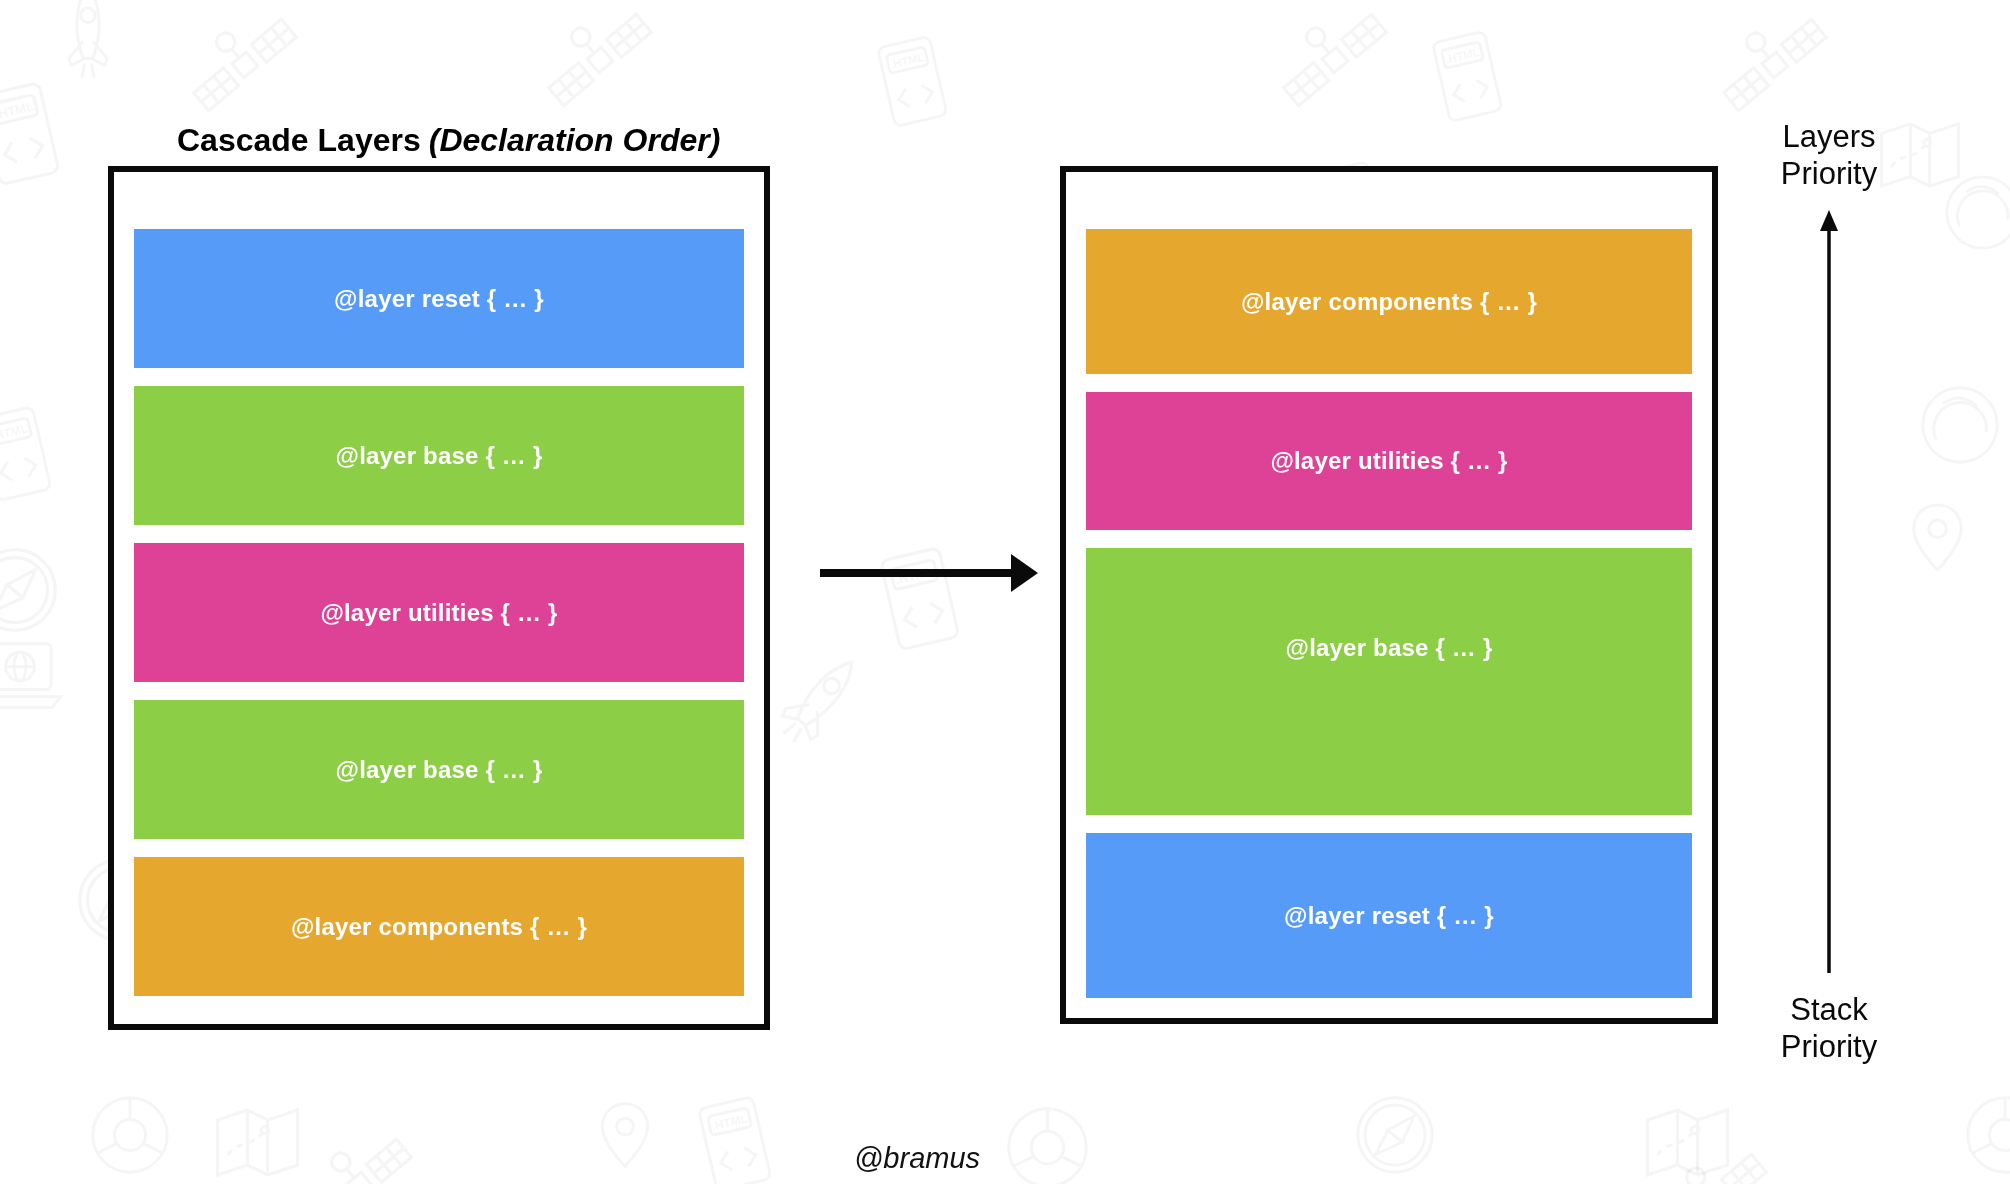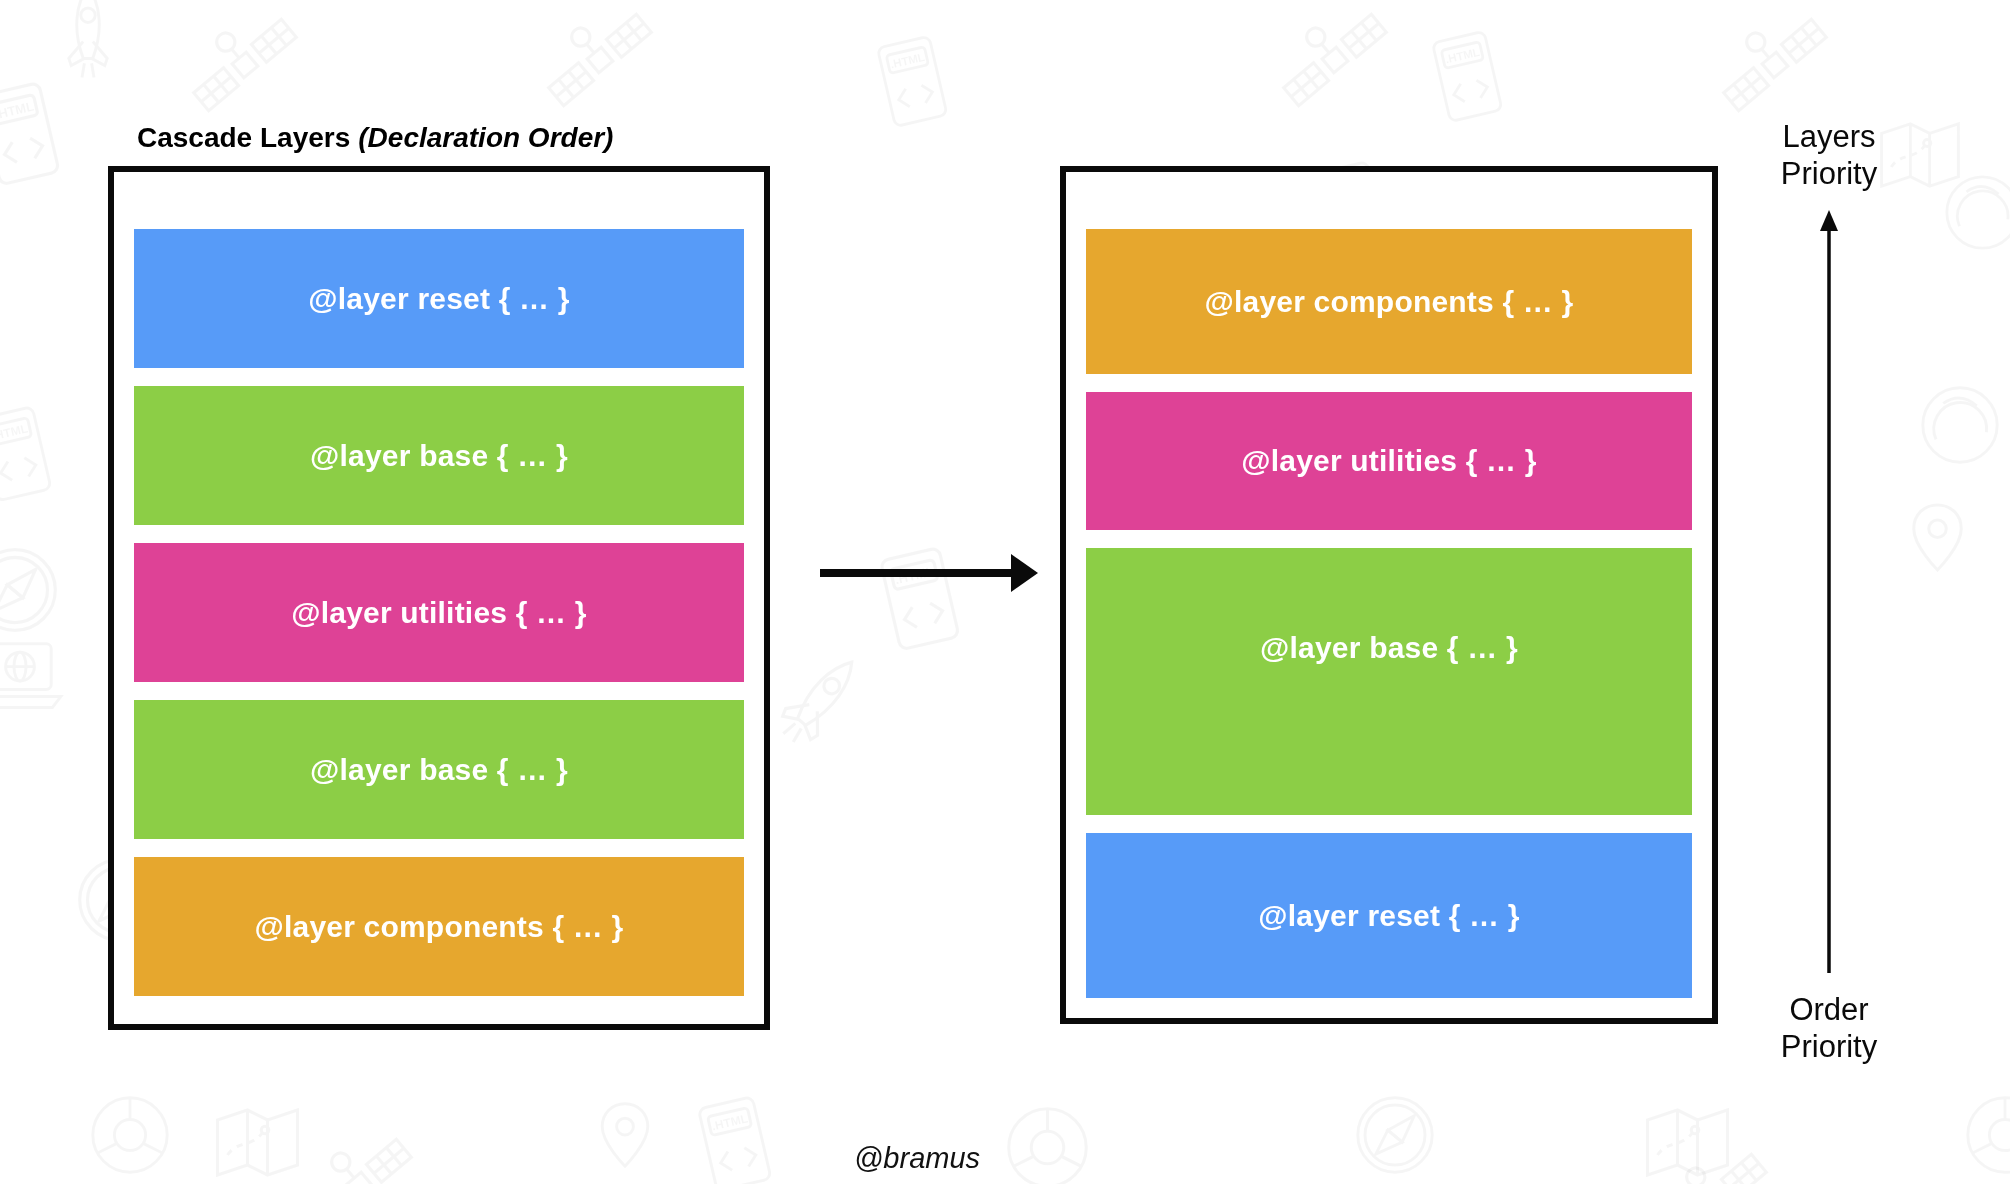--- a/index.html
+++ b/index.html
@@ -10,7 +10,7 @@
   .watermark-layer{position:absolute;inset:0;pointer-events:none;}
   .watermark-layer svg{position:absolute;opacity:0.035;stroke:#000;fill:none;}
   
-  .panel-title{position:absolute;font-size:28px;font-weight:bold;color:#000;white-space:nowrap;}
+  .panel-title{position:absolute;font-size:32px;font-weight:bold;color:#000;white-space:nowrap;margin-left:40px;}
   .panel-title .annot{font-style:italic;margin-left:8px;}
   
   .layer-box{position:absolute;background:#fff;border:6px solid #0a0a0a;box-sizing:border-box;}

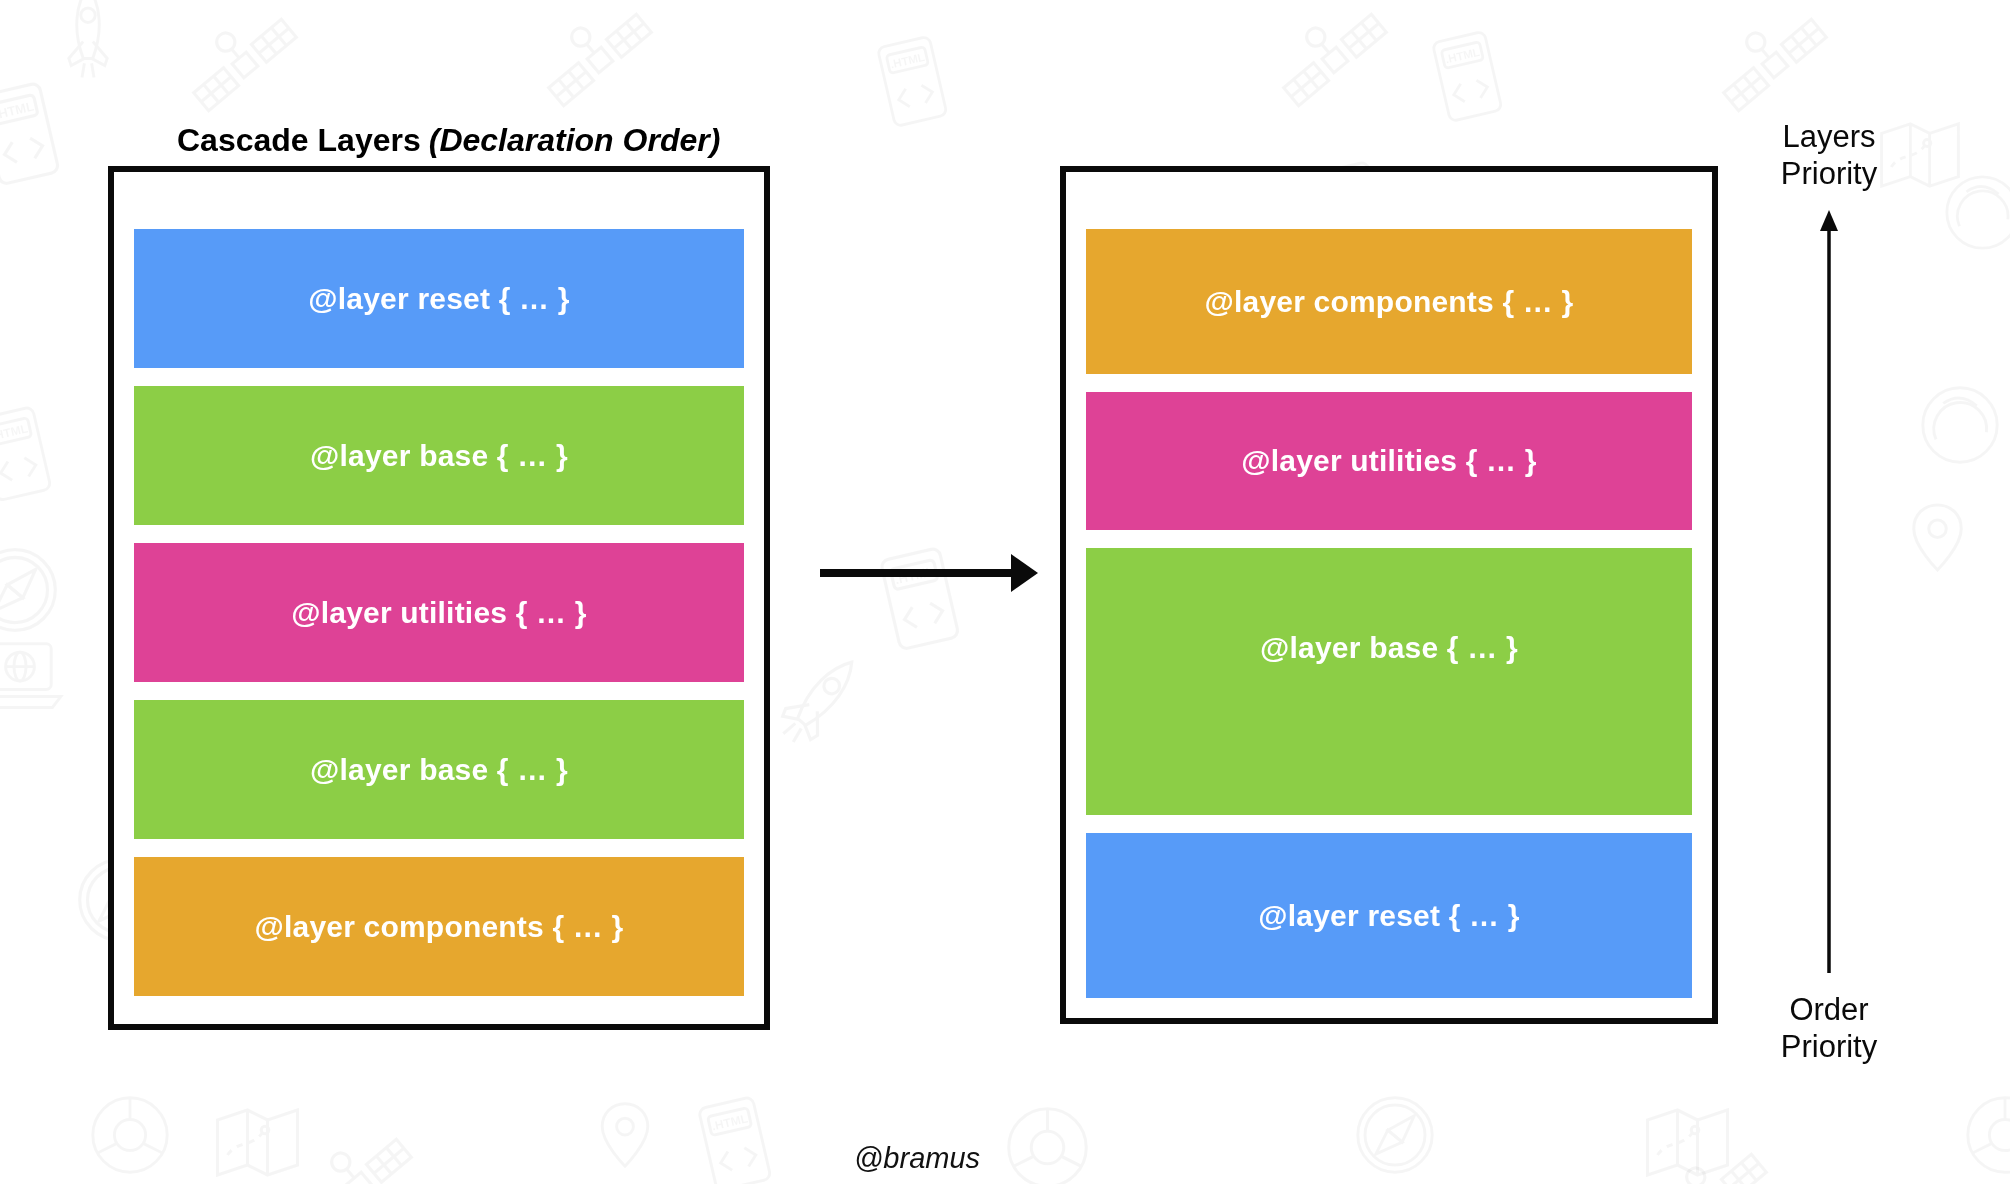--- a/index.html
+++ b/index.html
@@ -18,7 +18,7 @@
   .box-right{left:1060px;top:166px;width:658px;height:858px;}
   .layer-stack{position:absolute;left:20px;right:20px;top:57px;display:flex;flex-direction:column;gap:18px;}
   .layer-bar{display:flex;align-items:center;justify-content:center;flex:none;}
-  .layer-bar span{color:#fff;font-weight:bold;font-size:30px;letter-spacing:0.2px;white-space:pre;}
+  .layer-bar span{color:#fff;font-weight:bold;font-size:24px;letter-spacing:0.2px;white-space:pre;}
   
   .arrow-svg{position:absolute;}
   .arrow-svg line{stroke:#0a0a0a;}

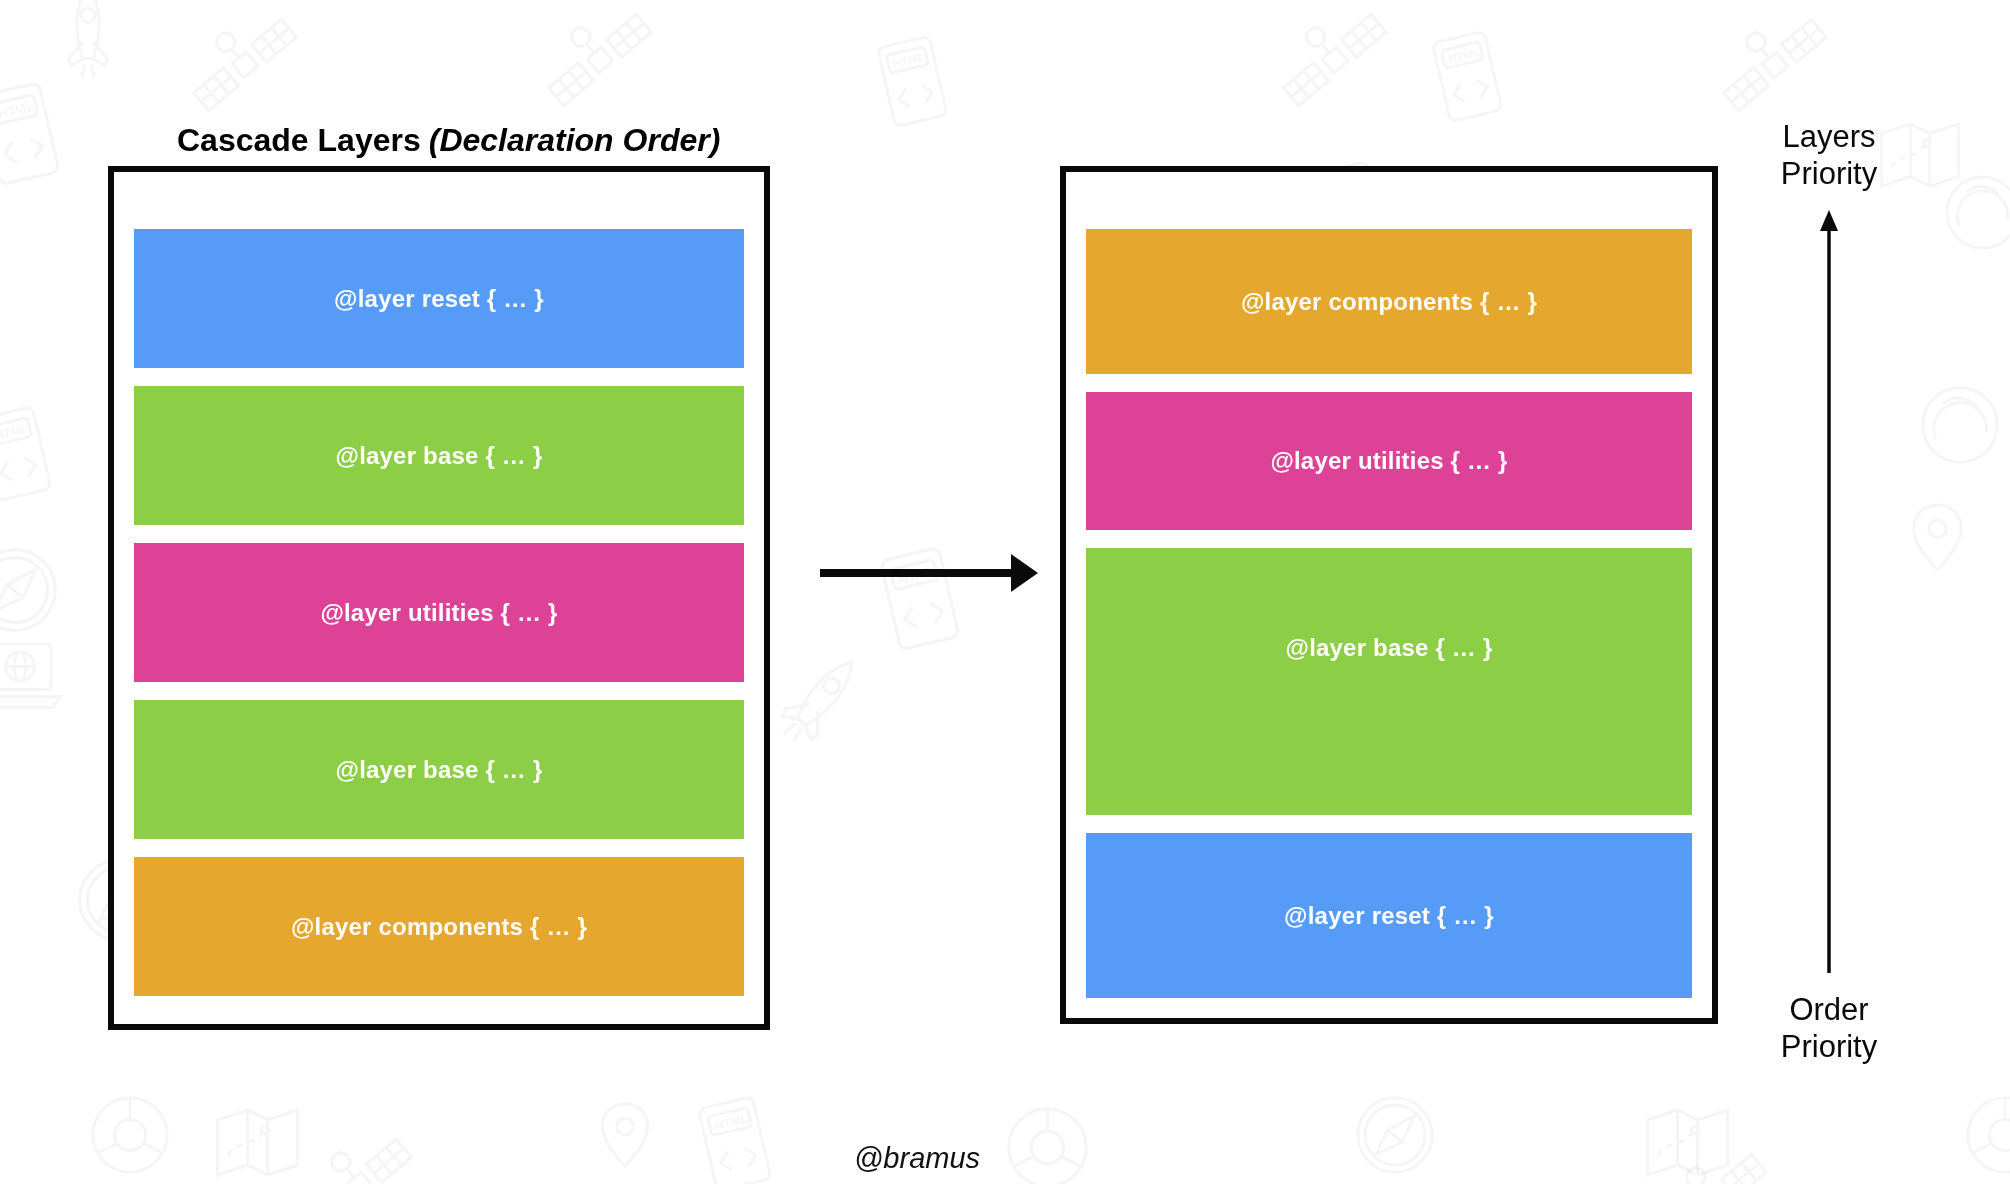--- a/index.html
+++ b/index.html
@@ -283,7 +283,7 @@
     <polygon points="20,0 11,21 29,21"></polygon>
   </svg>
   <div class="axis-label axis-lowest">
-    <div>Order</div>
+    <div>Stack</div>
     <div>Priority</div>
   </div>
 

